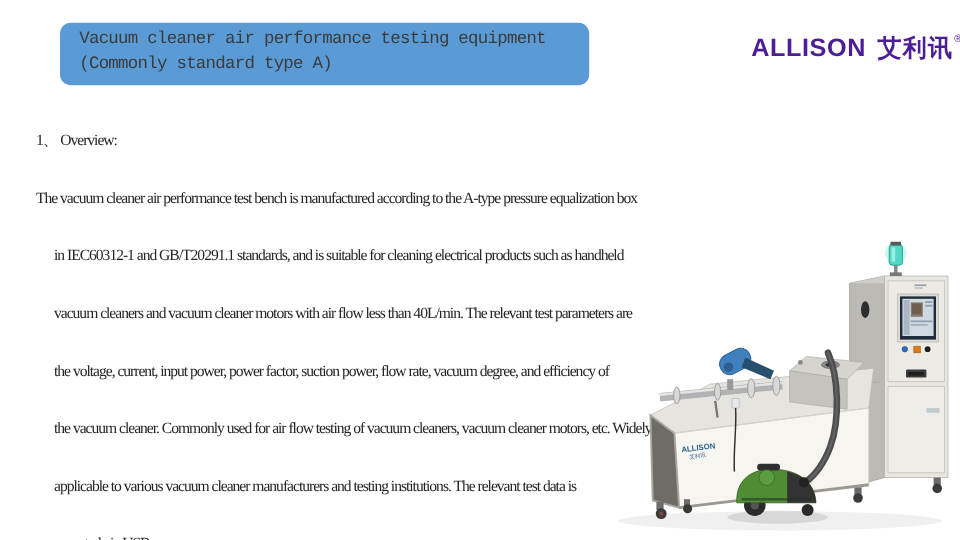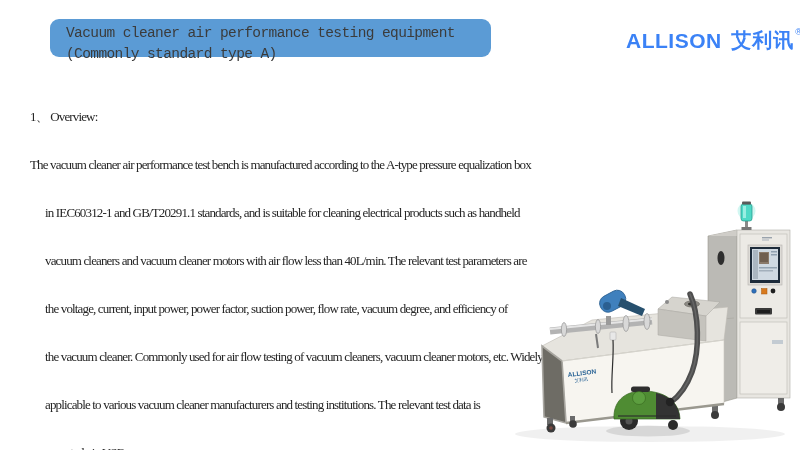--- a/index.html
+++ b/index.html
@@ -12,7 +12,7 @@
 
   
   .title-box{
-    position:absolute;left:50px;top:19px;width:441px;height:38px;
+    position:absolute;left:50px;top:19px;width:441px;height:52px;
     background:#5b9bd5;border-radius:9px;
     box-sizing:border-box;padding:4px 0 0 16px;
     color:#3b3b3b;font-size:14.5px;line-height:21px;letter-spacing:-0.6px;

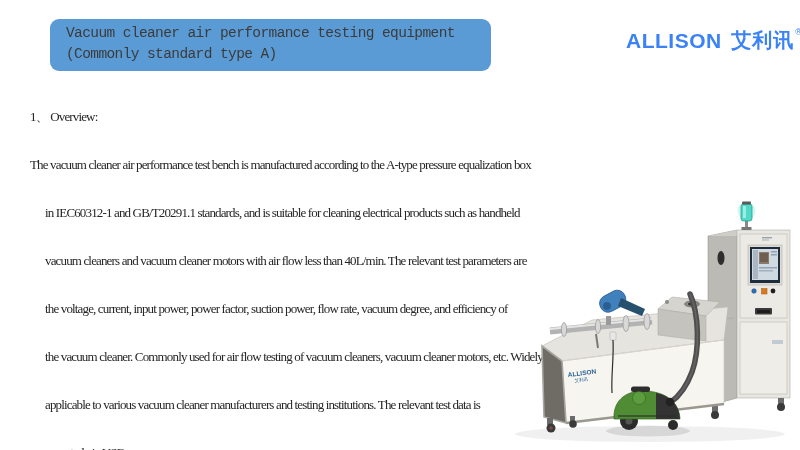--- a/index.html
+++ b/index.html
@@ -22,7 +22,7 @@
   
   .logo{
     position:absolute;left:626px;top:27px;height:28px;
-    color:#3b82f6;white-space:nowrap;
+    color:#4c1d95;white-space:nowrap;
   }
   .logo .en{
     font-family:"Liberation Sans","DejaVu Sans",sans-serif;

